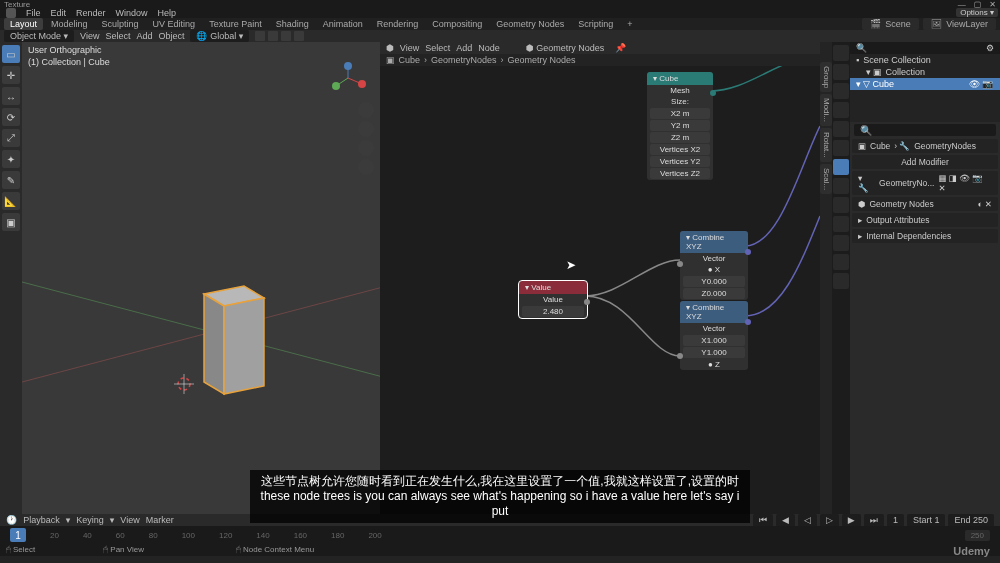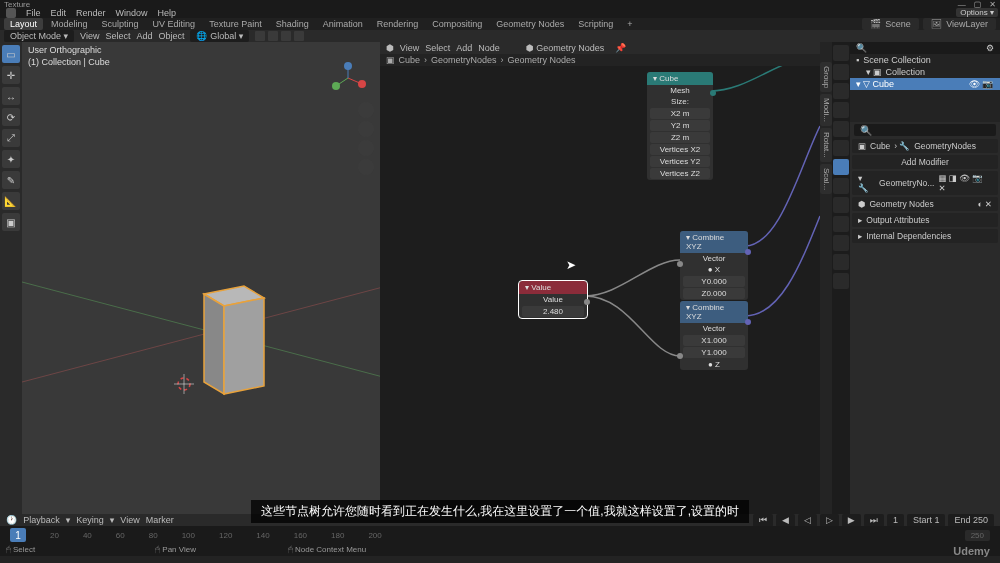--- a/index.html
+++ b/index.html
@@ -387,6 +387,7 @@
 
 <div class="subtitle">
   <div>这些节点树允许您随时看到正在发生什么,我在这里设置了一个值,我就这样设置了,设置的时</div>
+  <div>these node trees is you can always see what's happening so i have a value here let's say i put</div>
 </div>
 
 <div class="cursor">➤</div>

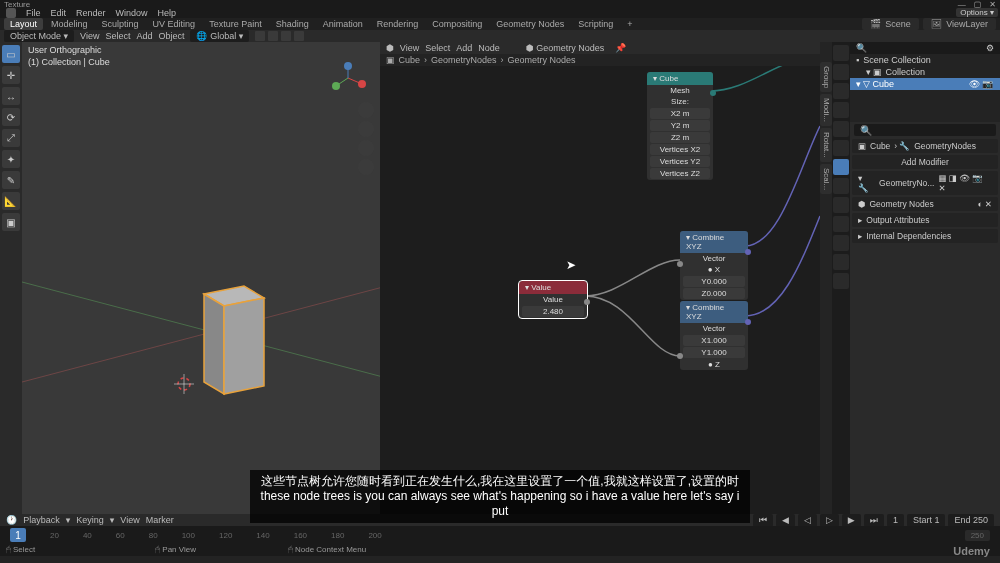--- a/index.html
+++ b/index.html
@@ -381,7 +381,7 @@
 
 <div class="status">
   <span>🖱 <span>Select</span></span>
-  <span style="margin-left:108px">🖱 <span>Pan View</span></span>
+  <span style="margin-left:56px">🖱 <span>Pan View</span></span>
   <span style="margin-left:80px">🖱 <span>Node Context Menu</span></span>
 </div>
 

